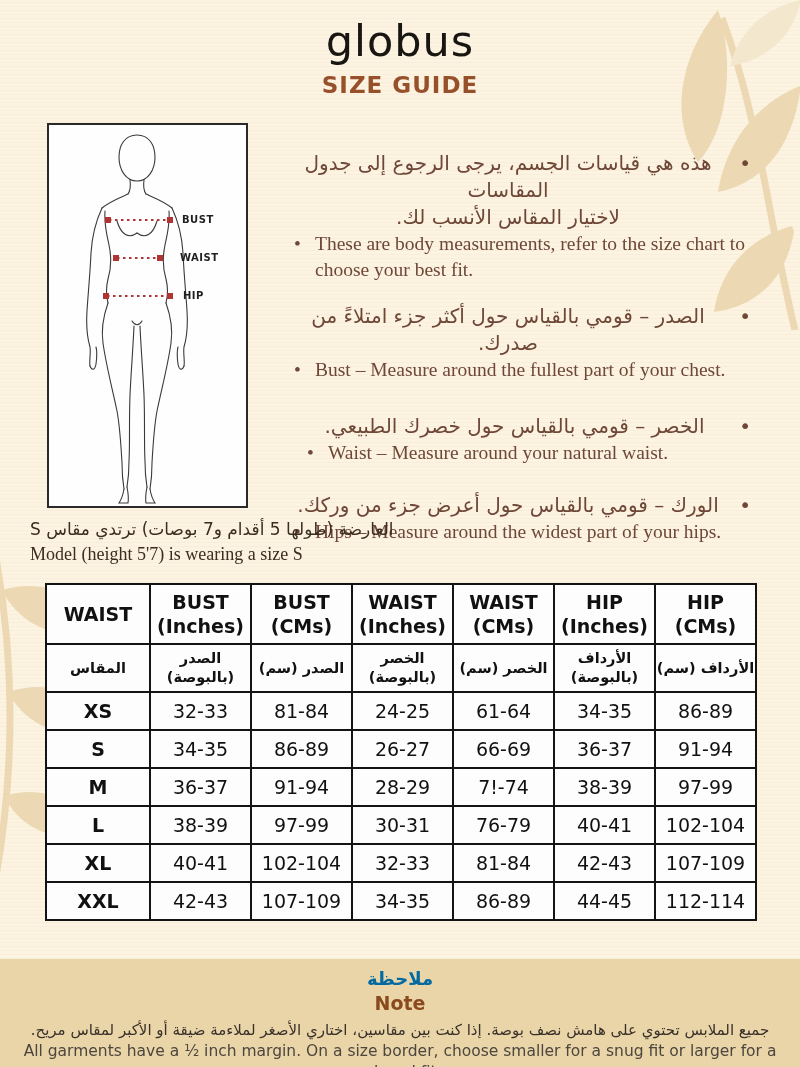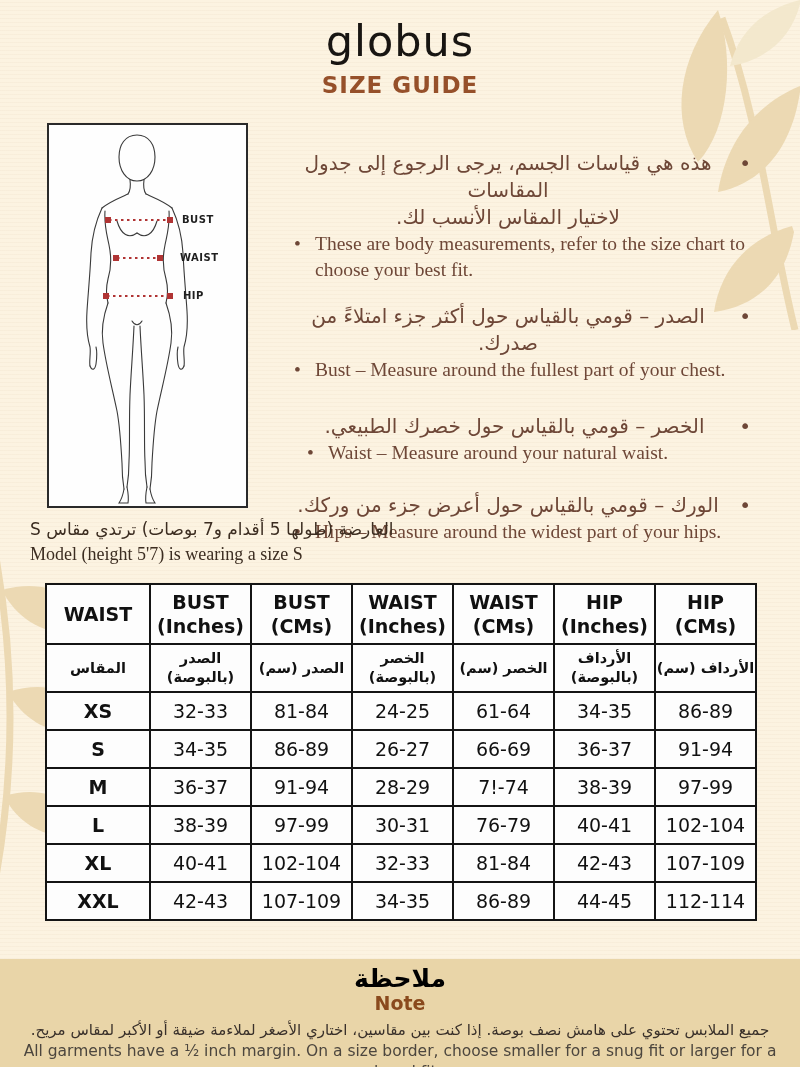--- a/index.html
+++ b/index.html
@@ -58,7 +58,7 @@
   
   .note-strip{left:0;top:959px;width:800px;height:108px;background:#e9d5a8;text-align:center;
               box-sizing:border-box;padding-top:7px;}
-  .note-title-ar{font-size:25px;font-weight:700;color:#000000;line-height:26px;}
+  .note-title-ar{font-size:18px;font-weight:700;color:#0369a1;line-height:26px;}
   .note-title-en{font-size:19px;font-weight:700;color:#8a4a1d;line-height:23px;}
   .note-body-ar{direction:rtl;font-size:15px;color:#39302a;line-height:22px;margin-top:4px;}
   .note-body-en{font-size:15.5px;color:#4c463e;line-height:21px;}

